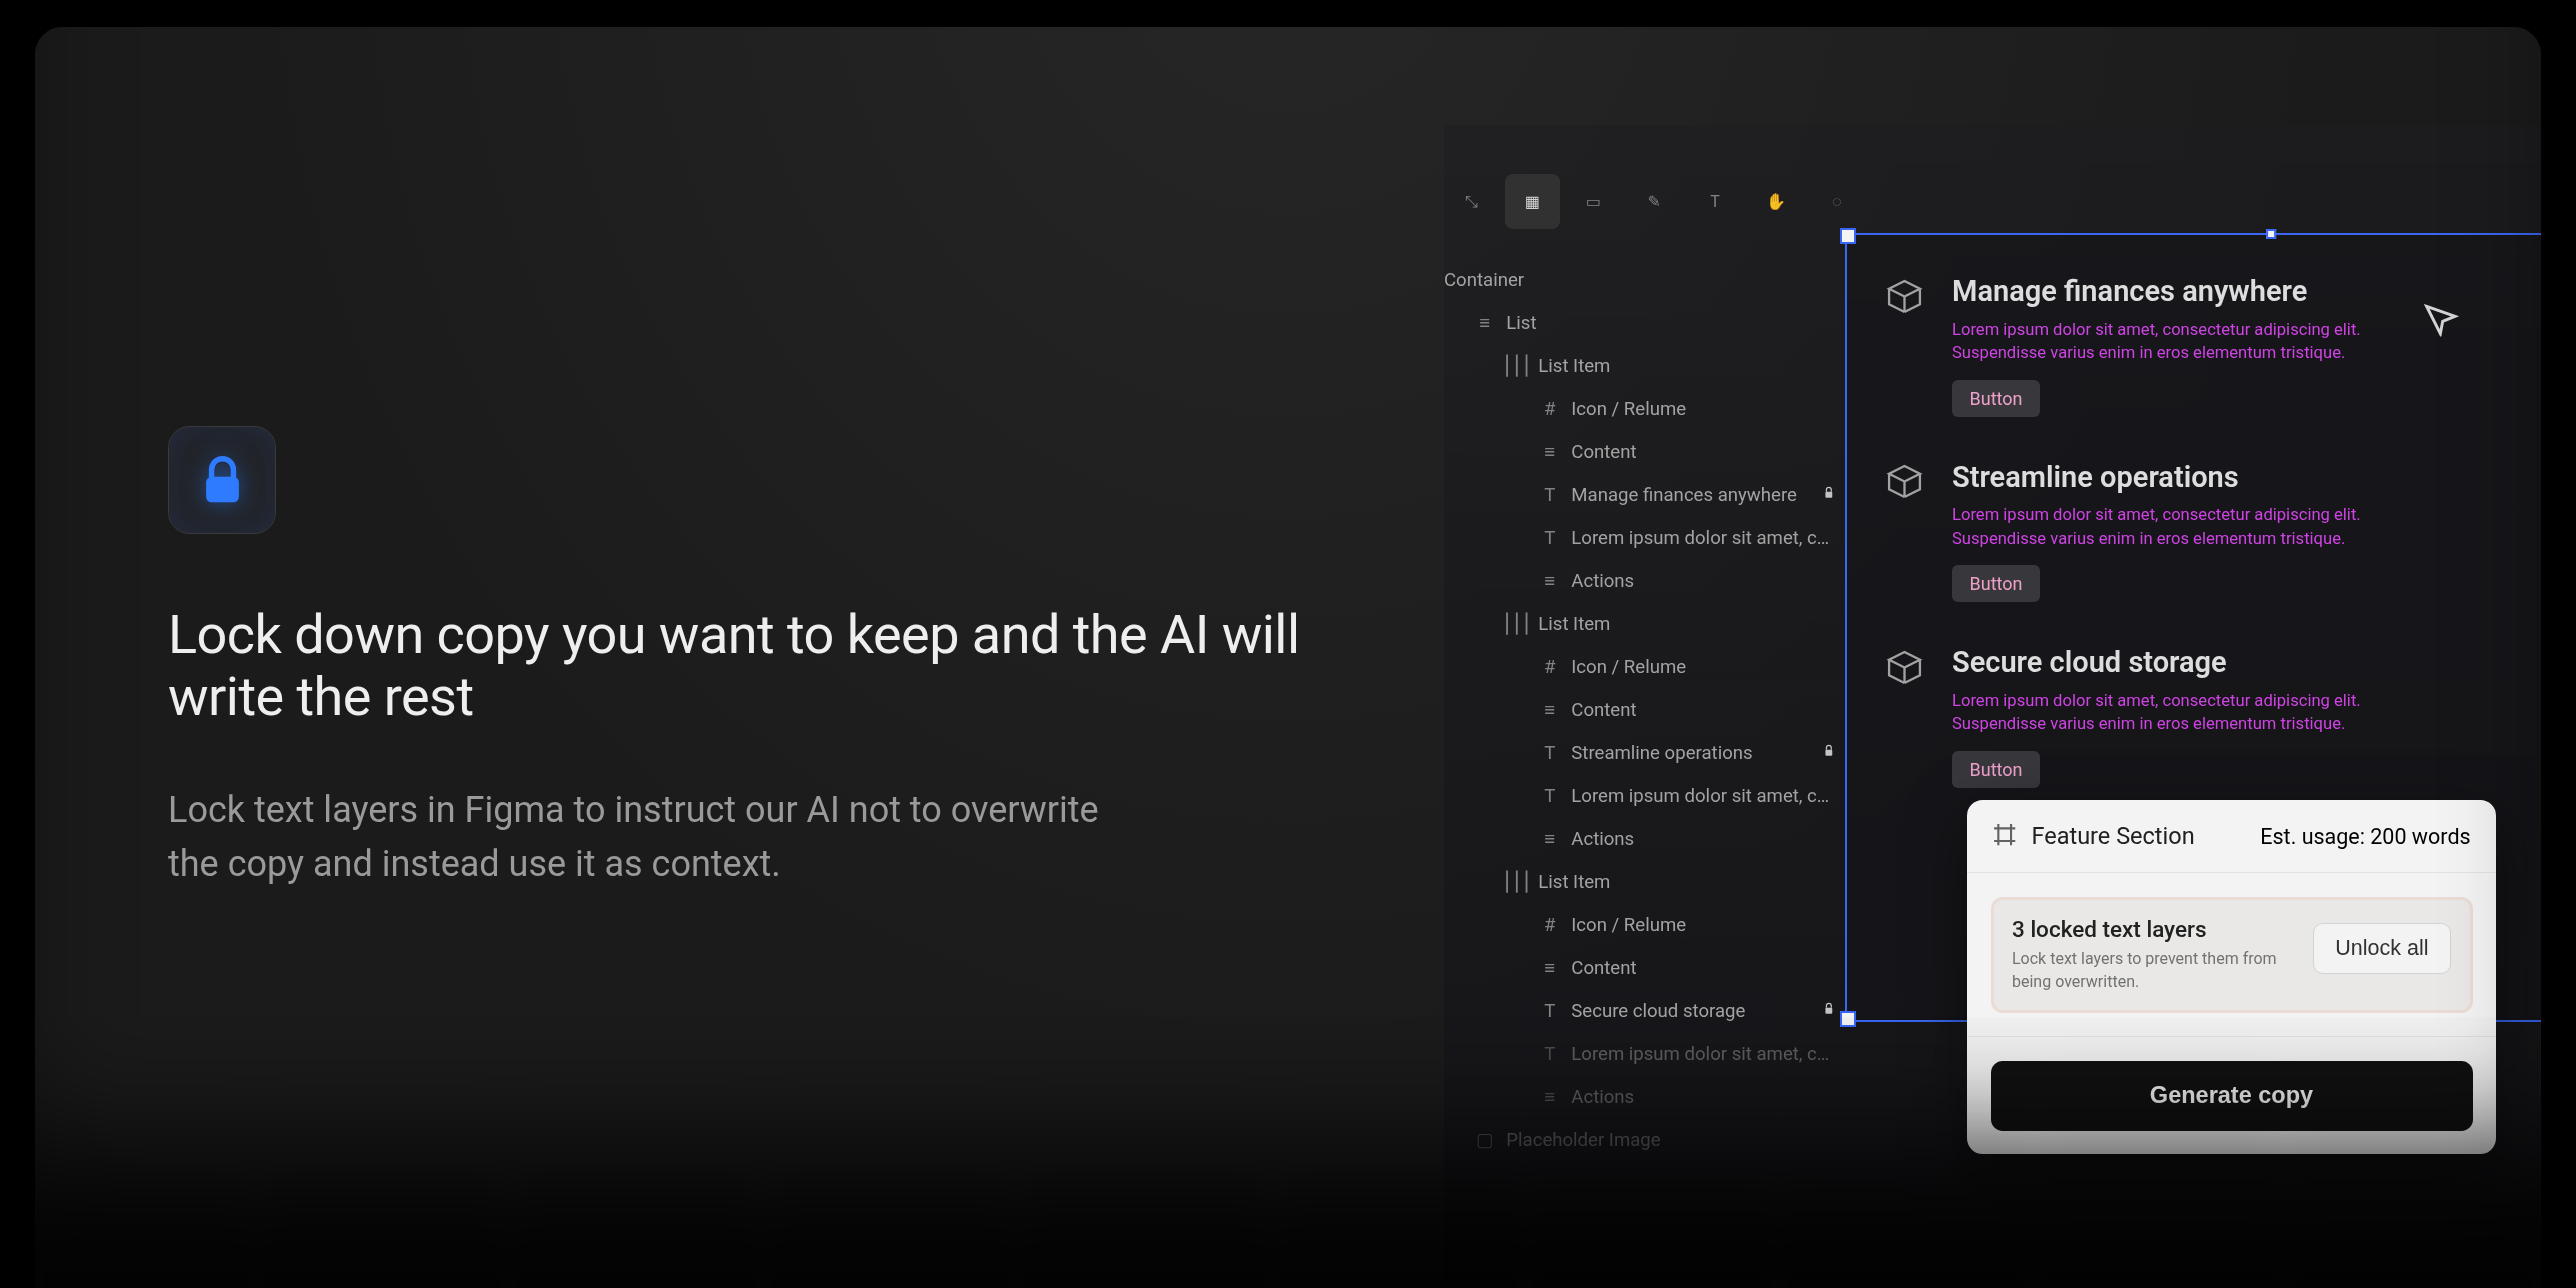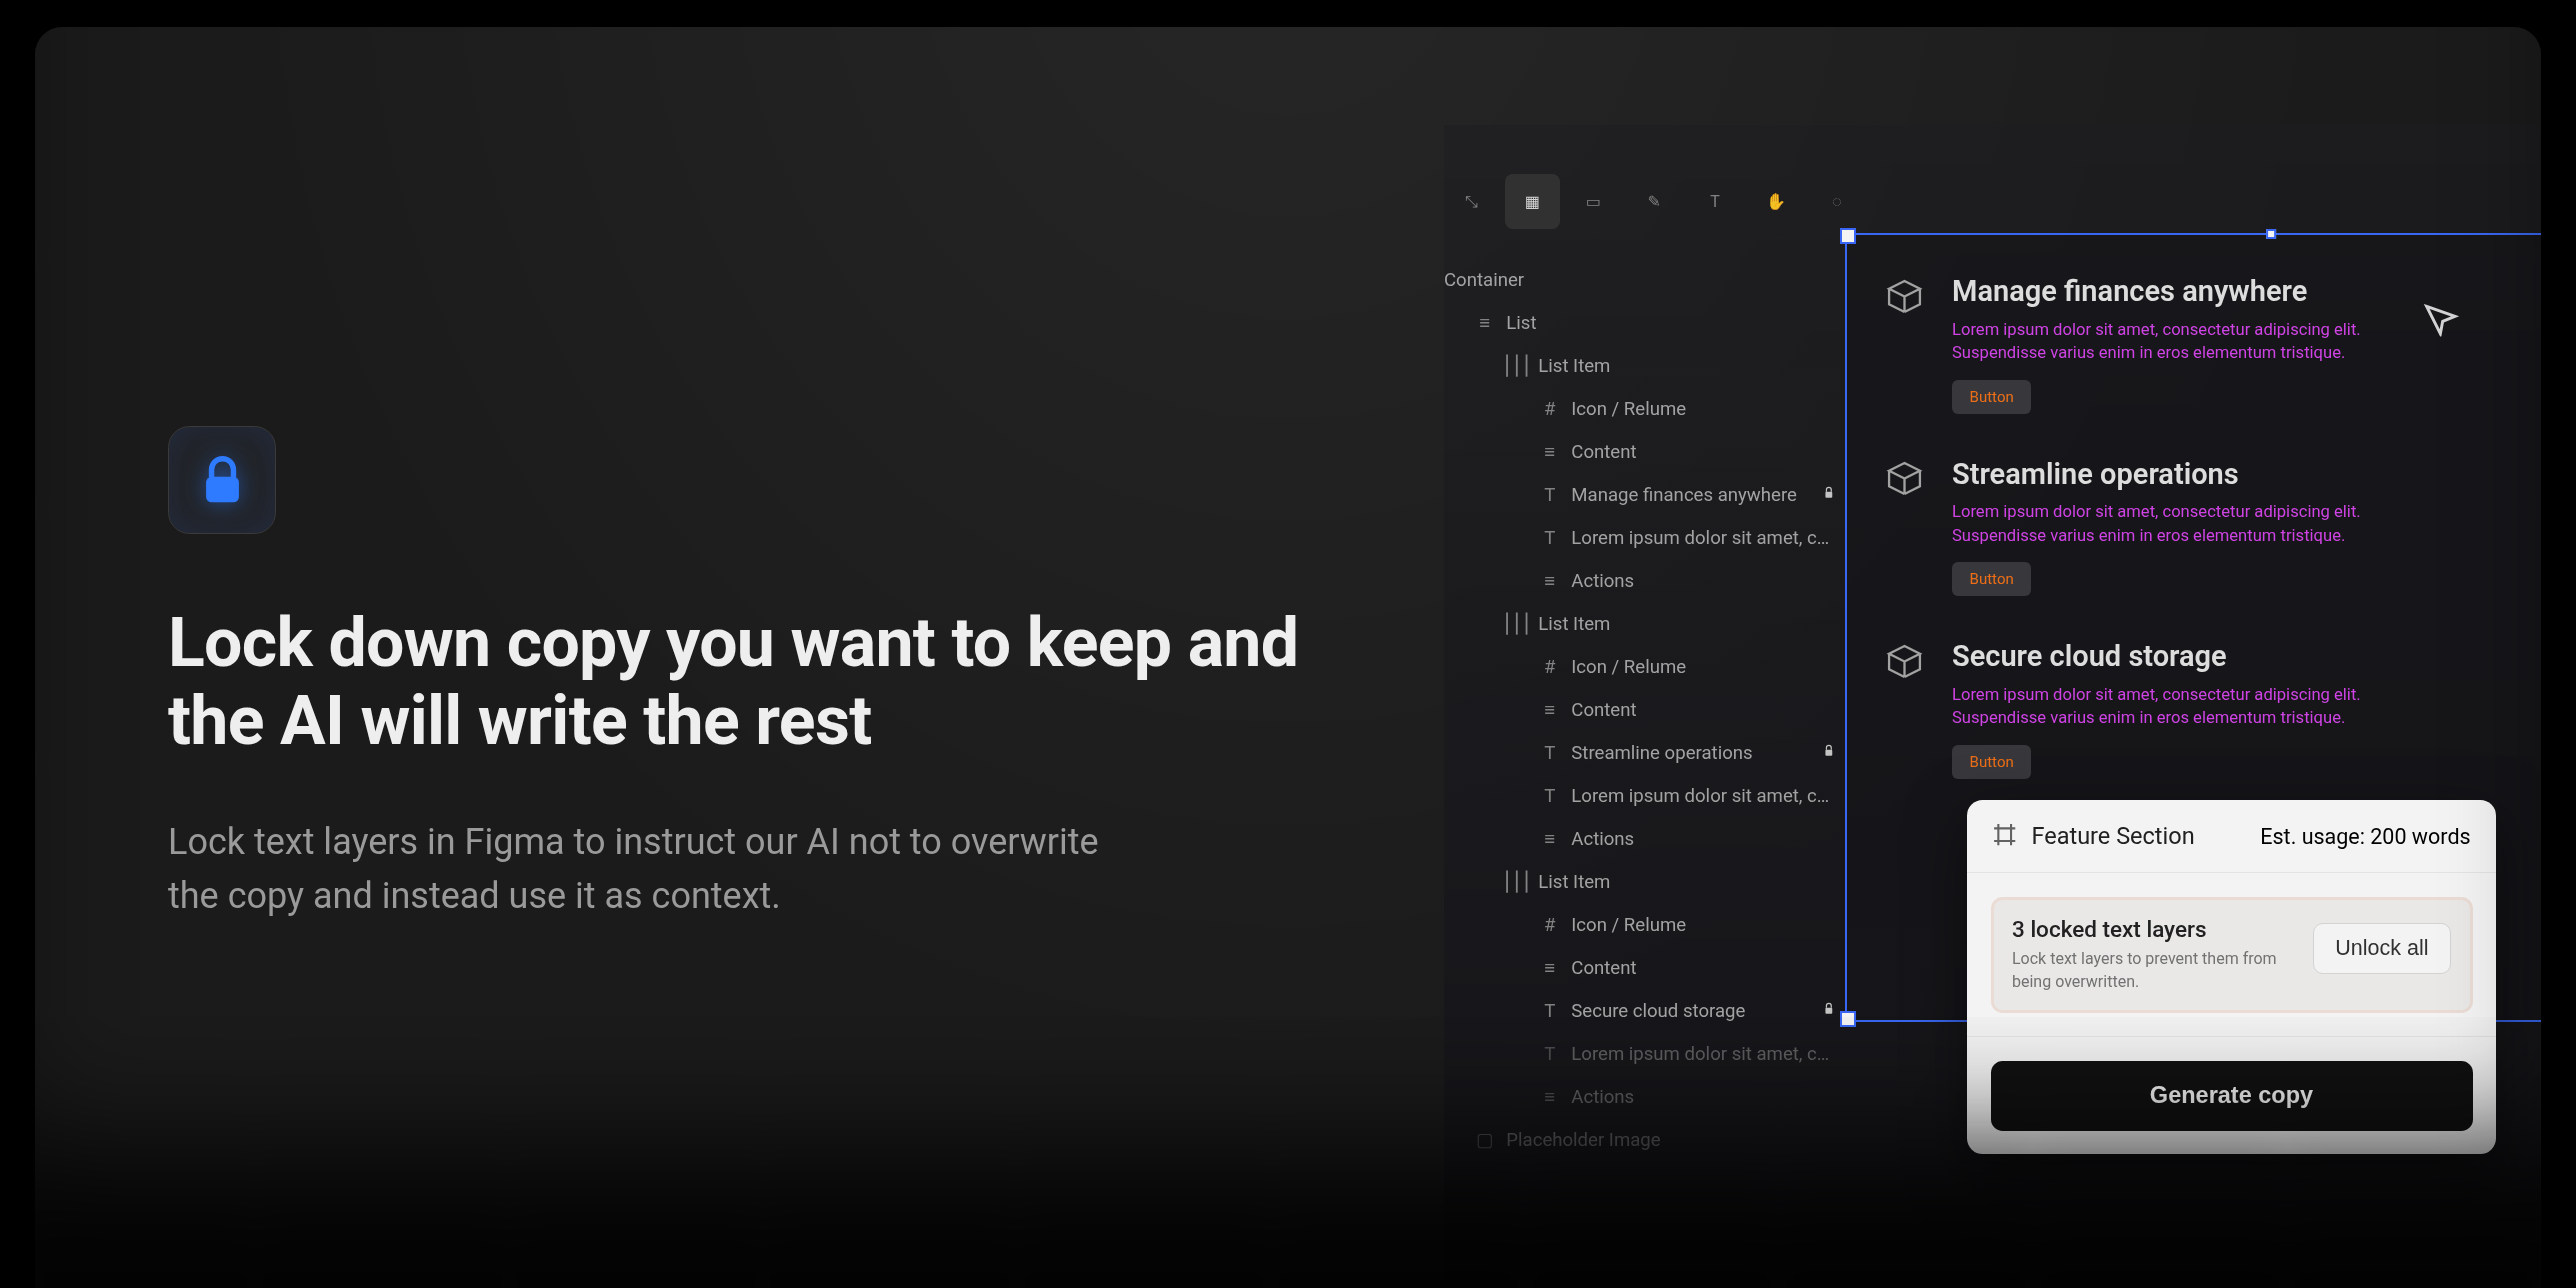--- a/index.html
+++ b/index.html
@@ -163,8 +163,8 @@
 .card-btn {
   display: inline-block;
   background: #3a3a3e;
-  color: #f97316;
-  font-size: 15px;
+  color: #f9a8d4;
+  font-size: 18px;
   padding: 7.8px 17.6px;
   border-radius: 5.9px;
 }

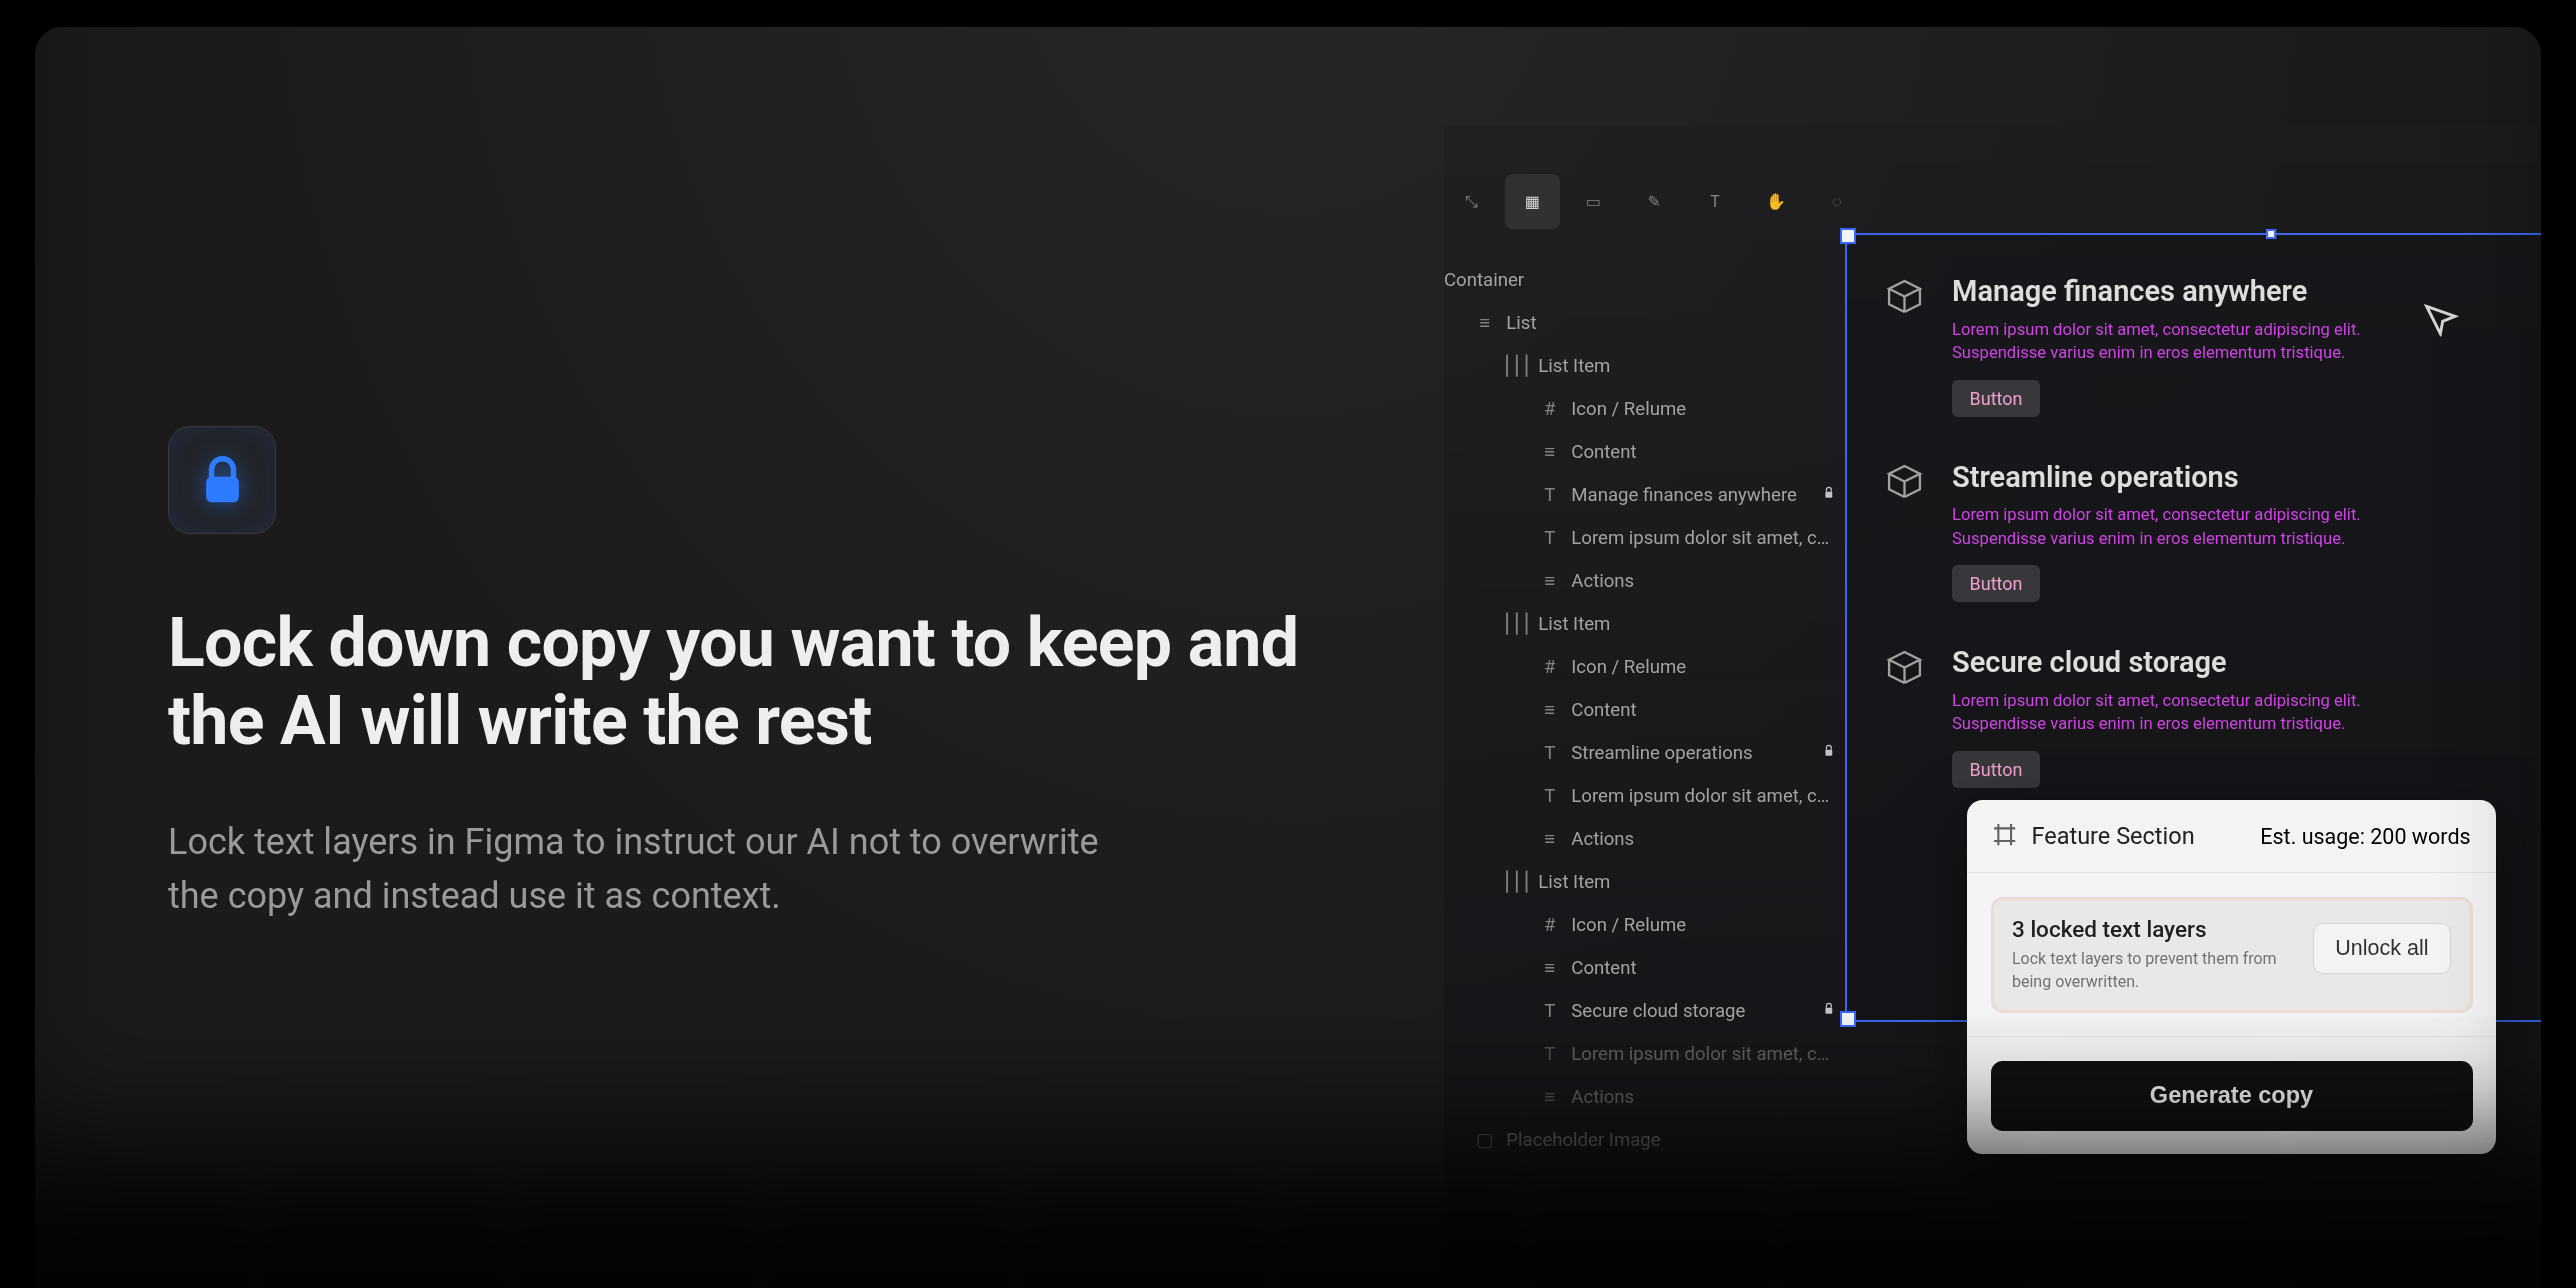--- a/index.html
+++ b/index.html
@@ -51,8 +51,8 @@
 .lock-badge svg { filter: drop-shadow(0 0 11.7px rgba(40,120,255,.6)); }
 .headline {
   color: #eee;
-  font-size: 68px;
-  font-weight: 700;
+  font-size: 54px;
+  font-weight: 400;
   line-height: 1.15;
   letter-spacing: -.01em;
   margin-bottom: 55px;

